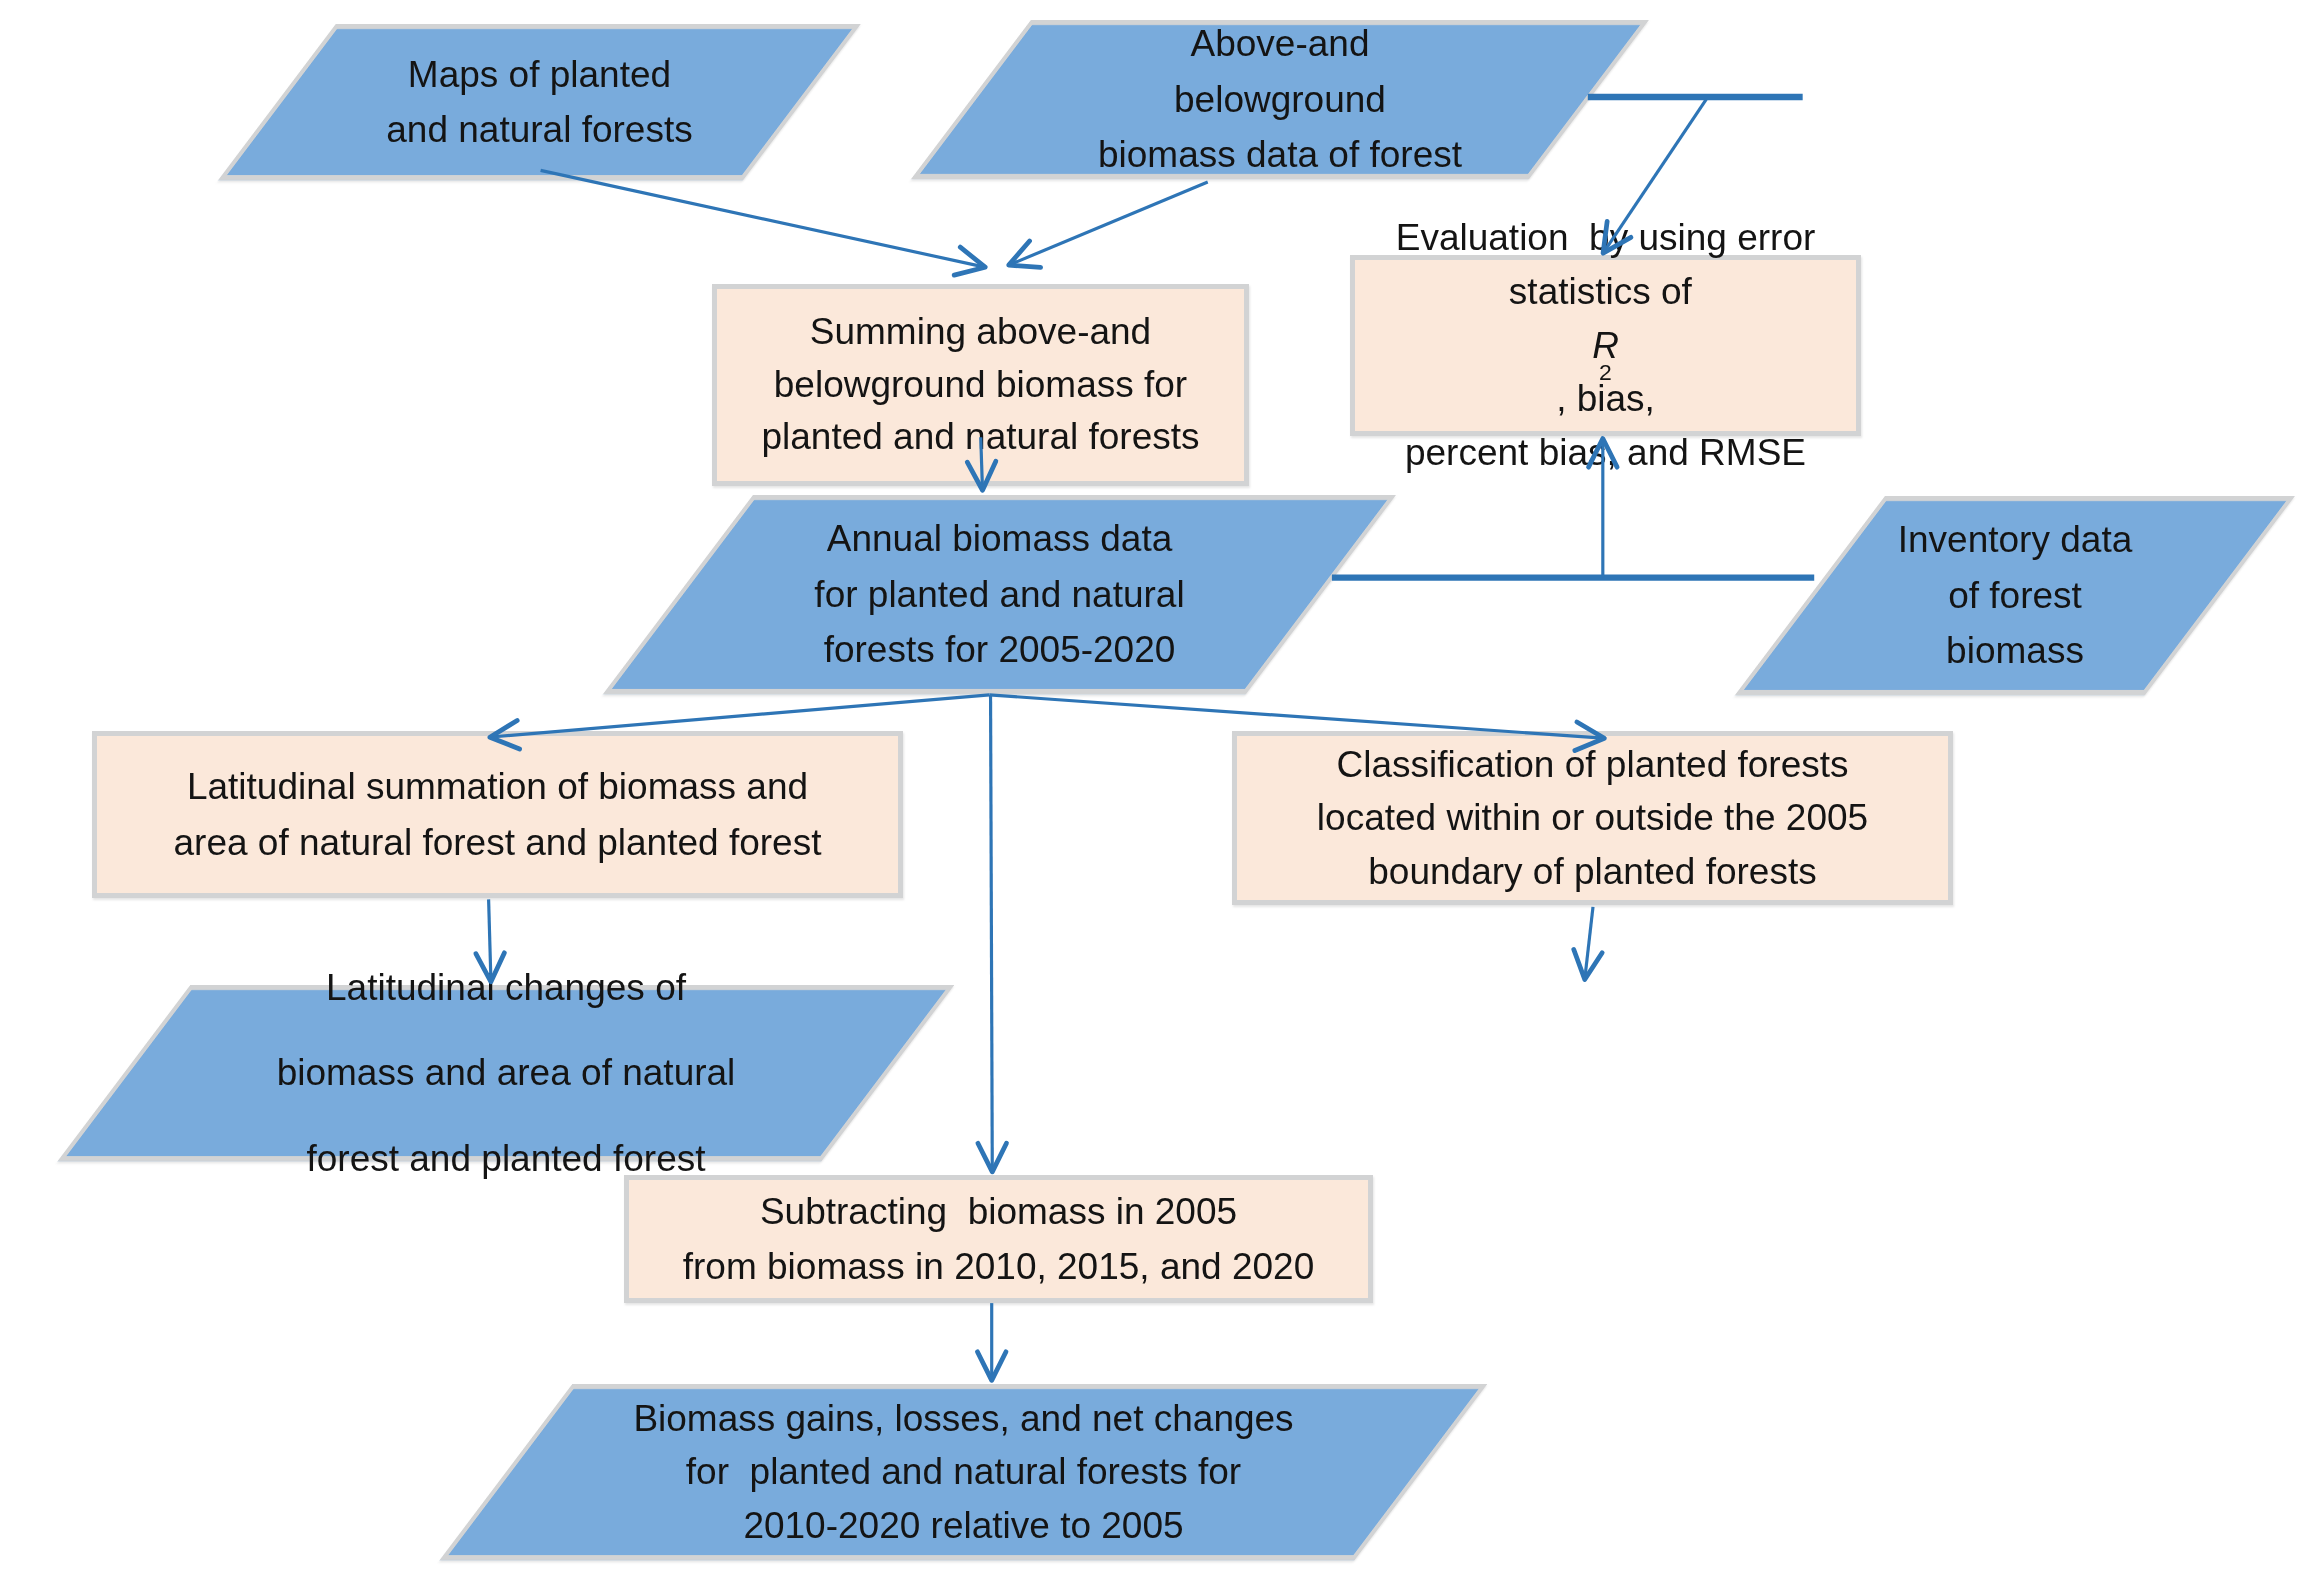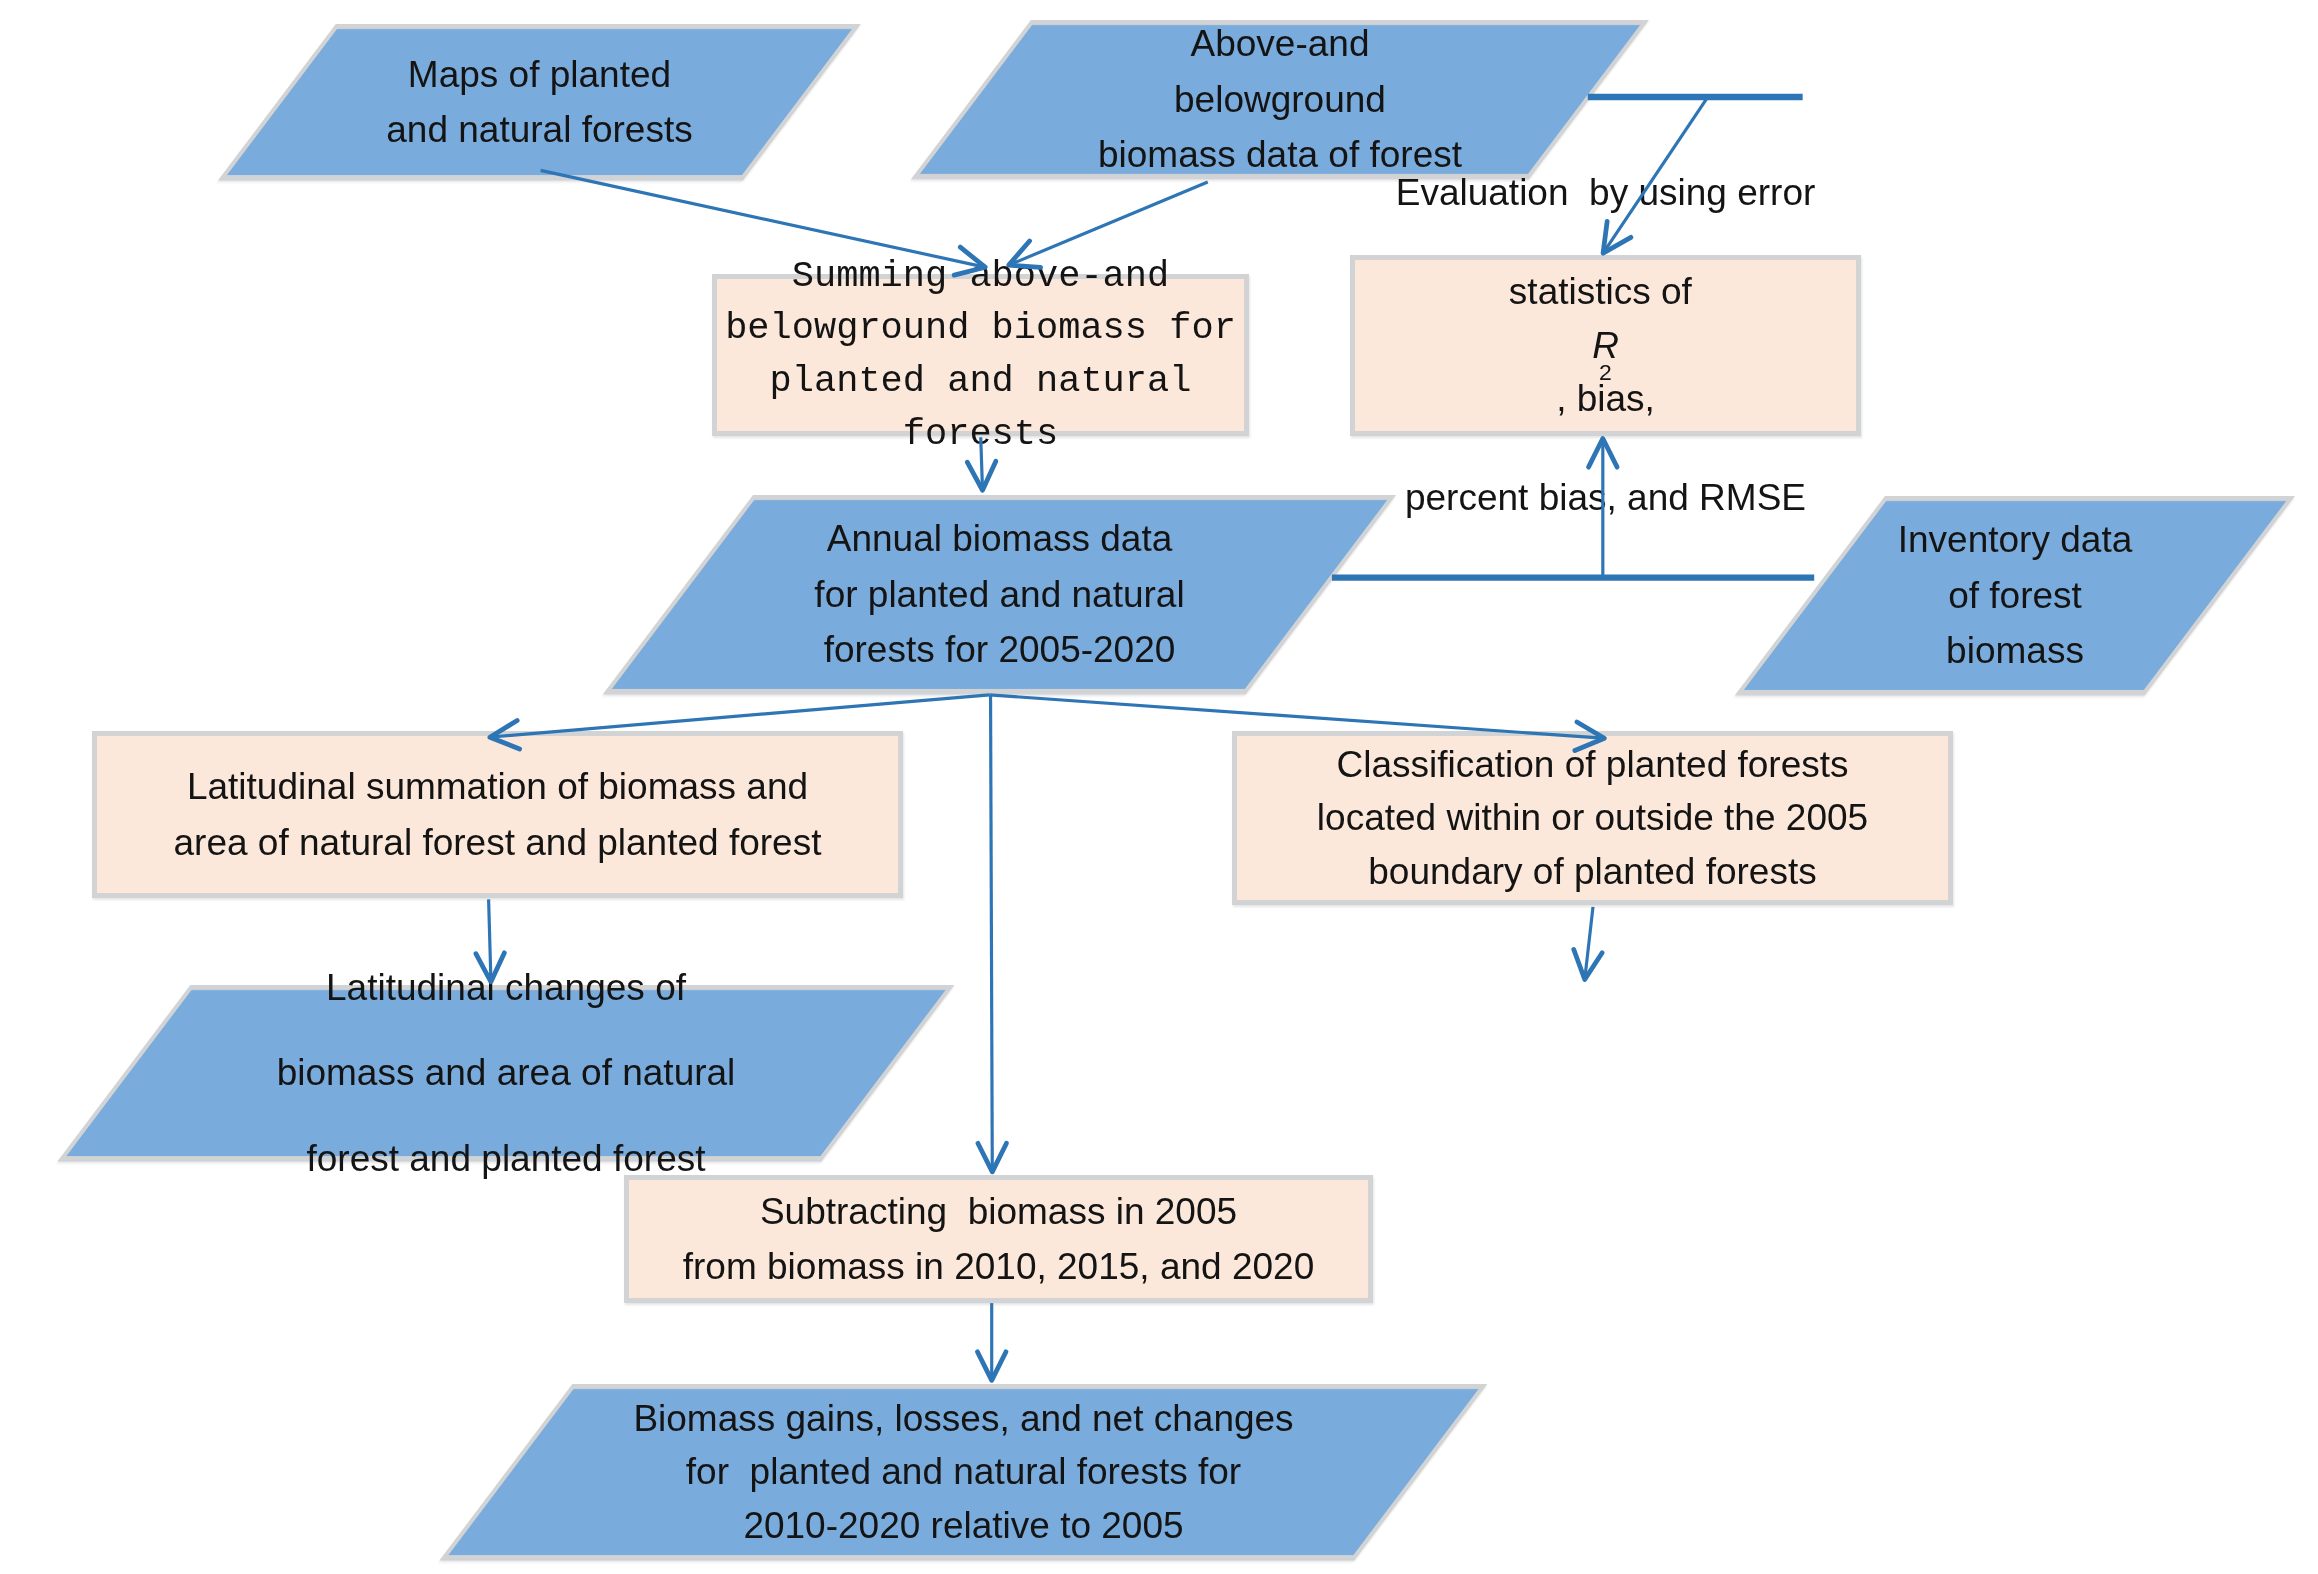--- a/index.html
+++ b/index.html
@@ -69,7 +69,7 @@
 
   <div class="node rect peach" style="left:1350px;top:255px;width:511px;height:181px;">
     <div class="bg"></div>
-    <div class="txt" style="line-height:1.45;gap:45px;">
+    <div class="txt" style="line-height:1.45;">
       <span>Evaluation  by using error</span>
       <span><span>statistics of </span><span class="it">R</span><span class="sup">2</span><span>, bias,</span></span>
       <span>percent bias, and RMSE</span>

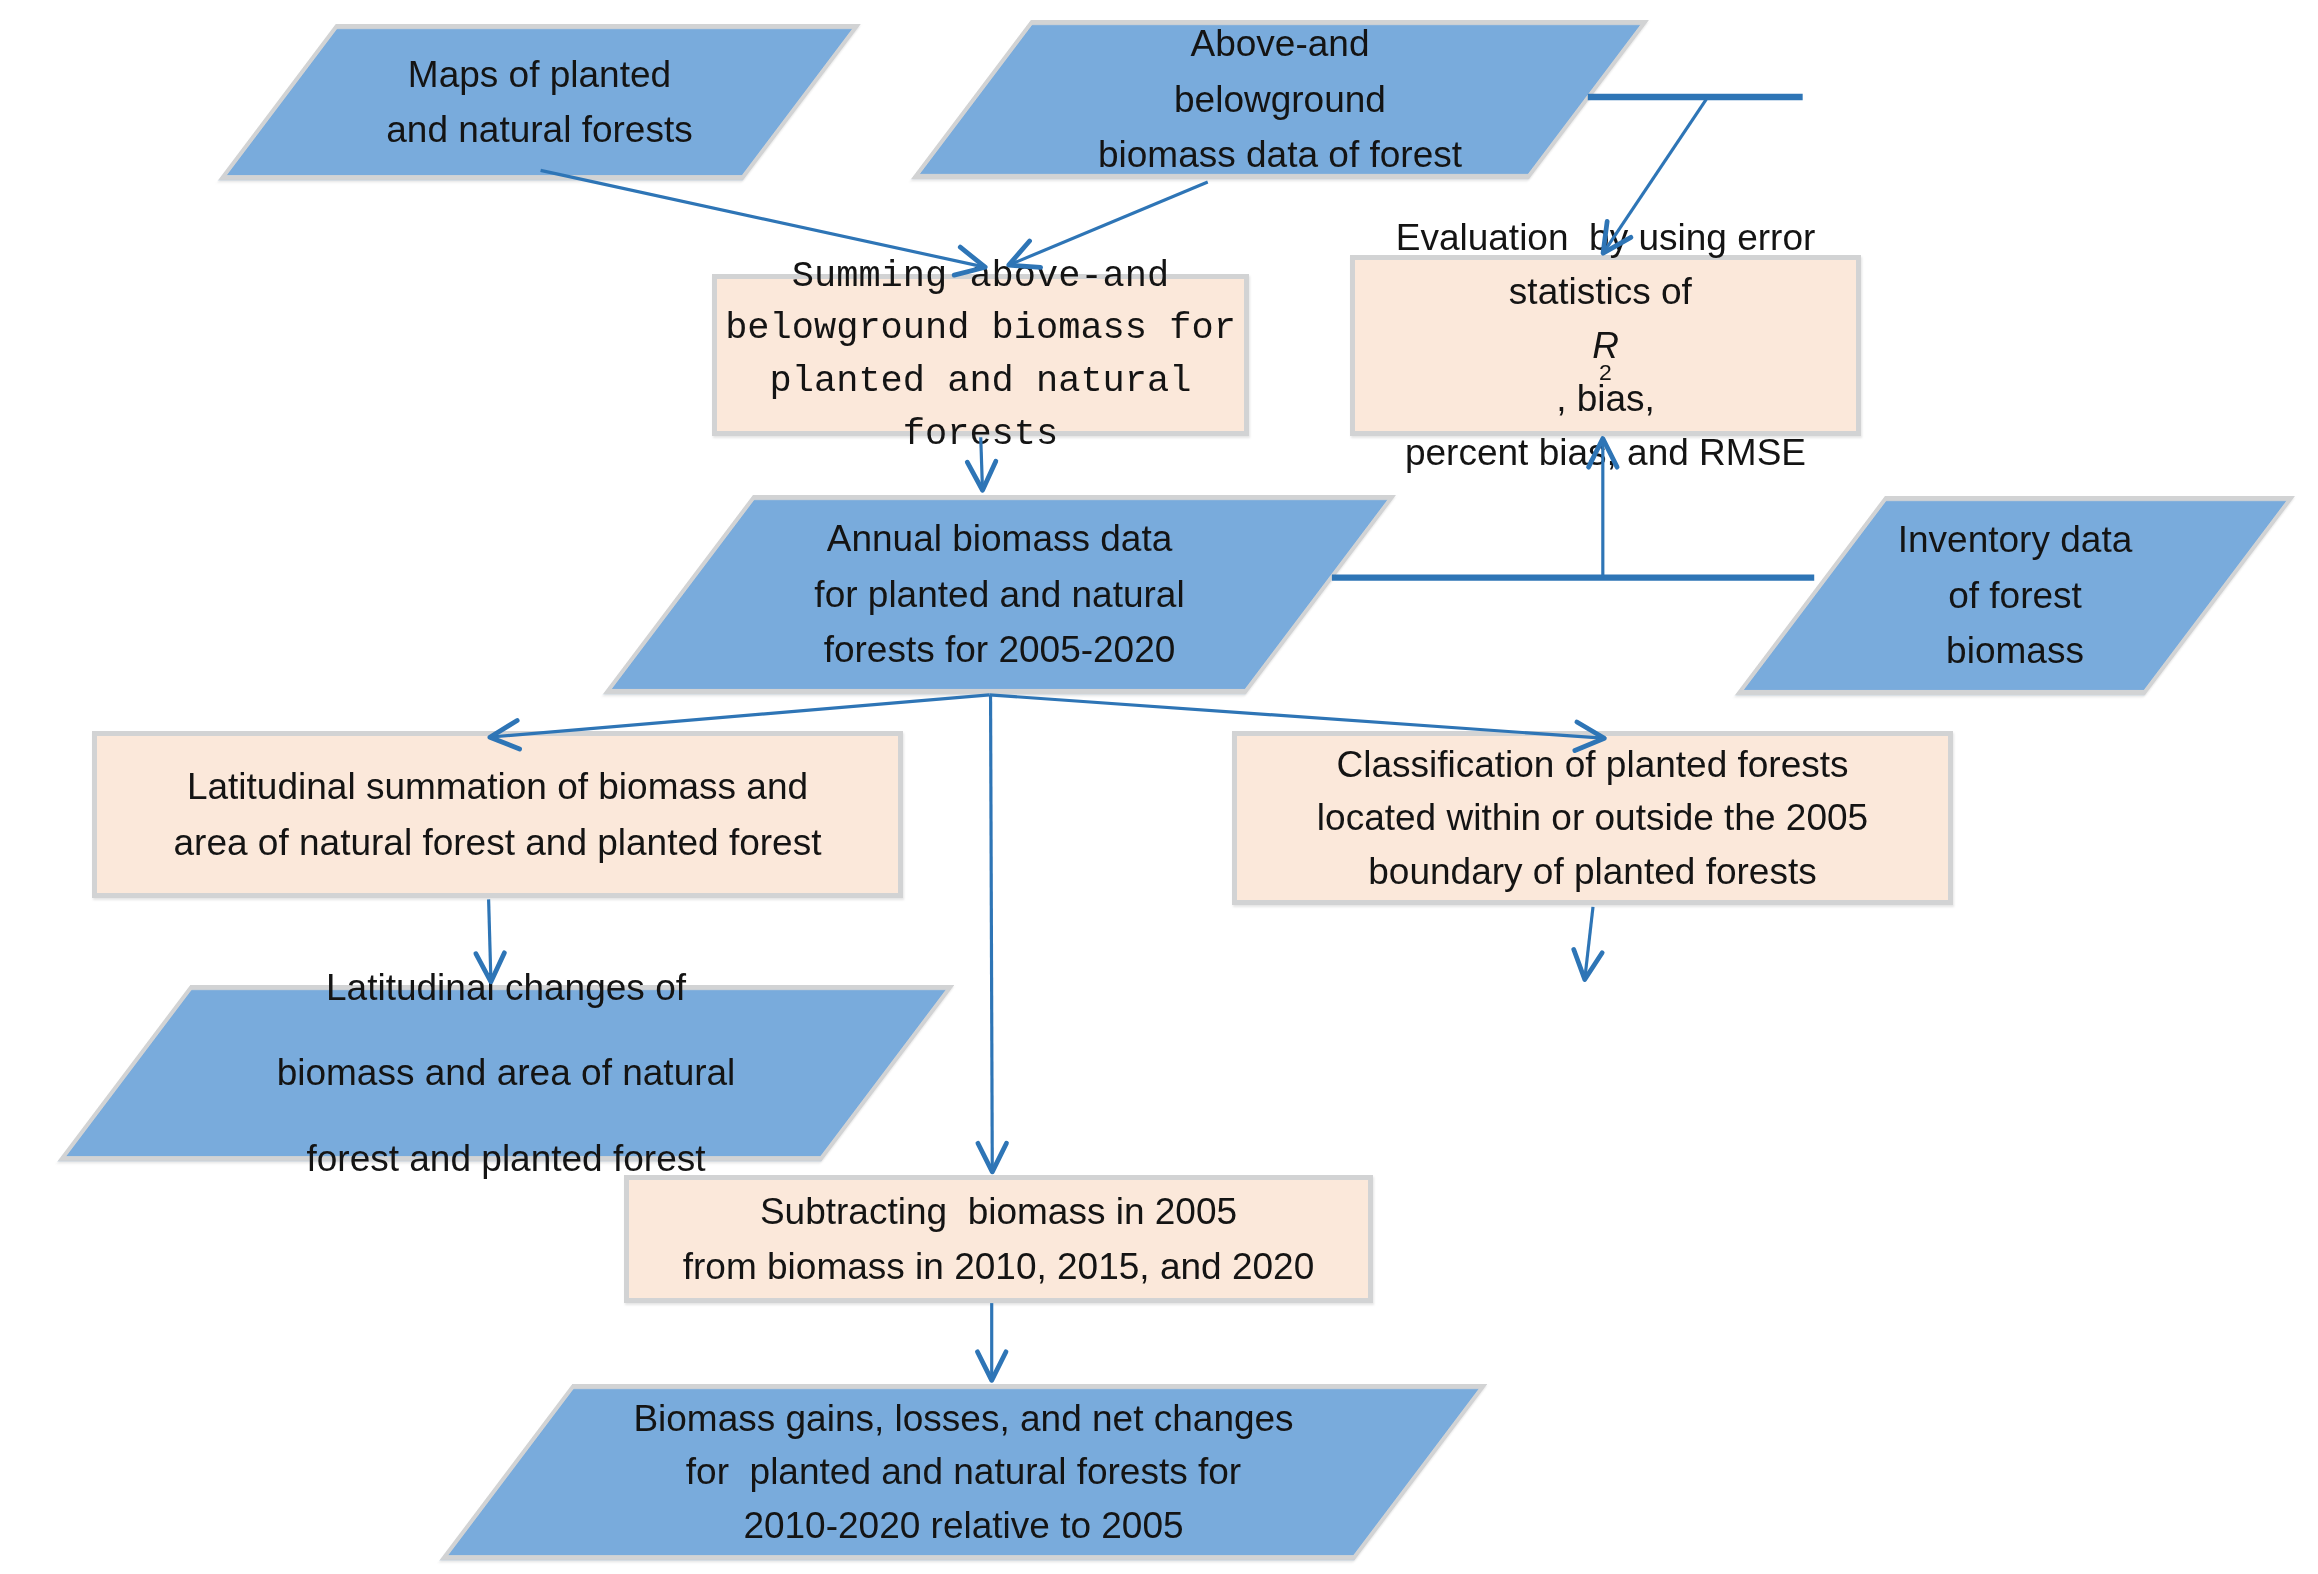--- a/index.html
+++ b/index.html
@@ -58,7 +58,7 @@
   </div>
 
 
-  <div class="node rect peach" style="left:712px;top:274px;width:537px;height:162px;font-family:Liberation Mono, monospace;">
+  <div class="node rect peach" style="left:712px;top:284px;width:537px;height:202px;">
     <div class="bg"></div>
     <div class="txt" style="line-height:1.42;">
       <span>Summing above-and</span>

